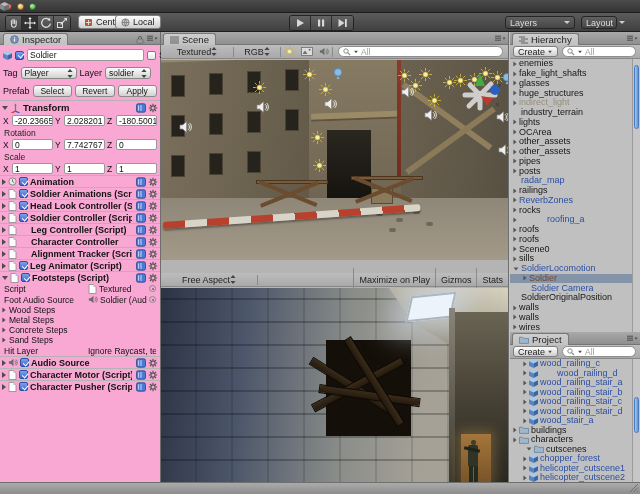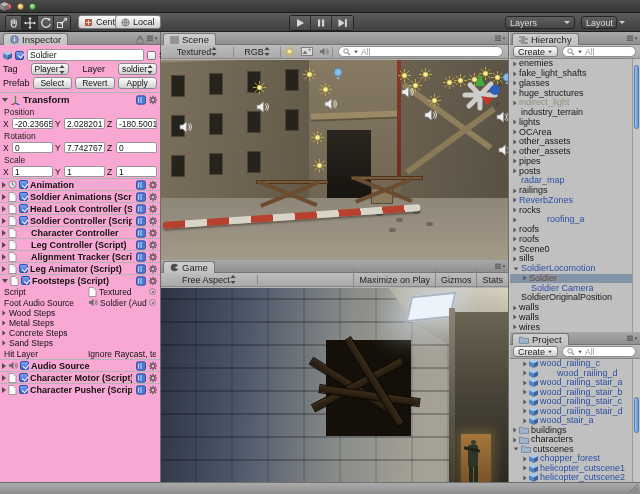--- a/index.html
+++ b/index.html
@@ -211,7 +211,7 @@
         <span class="cb"></span>
         <span>Static</span>
       </div>
-      <div class="irow" style="height:14px;gap:13px;">
+      <div class="irow" style="height:22px;">
         <span>Tag</span>
         <span class="macpop" style="width:56px;">
             <span>Player</span>

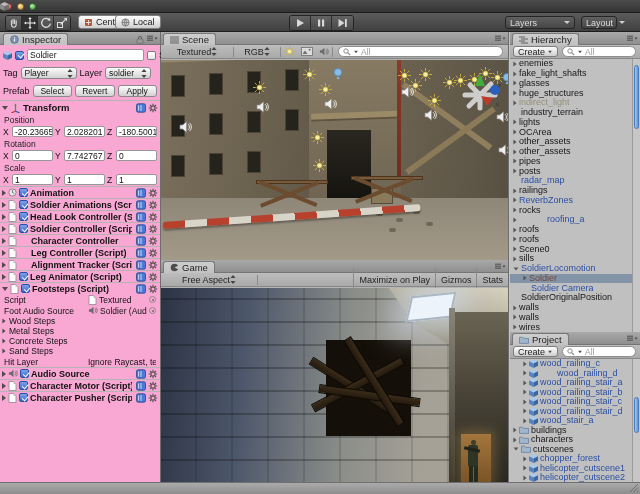--- a/index.html
+++ b/index.html
@@ -265,7 +265,6 @@
           </span>
       </div>
       <div id="transform-rows">
-          <div class="seclabel">Position</div>
           <div class="t-row">
             <span class="axis">X</span>
             <span class="field">-20.23665</span>

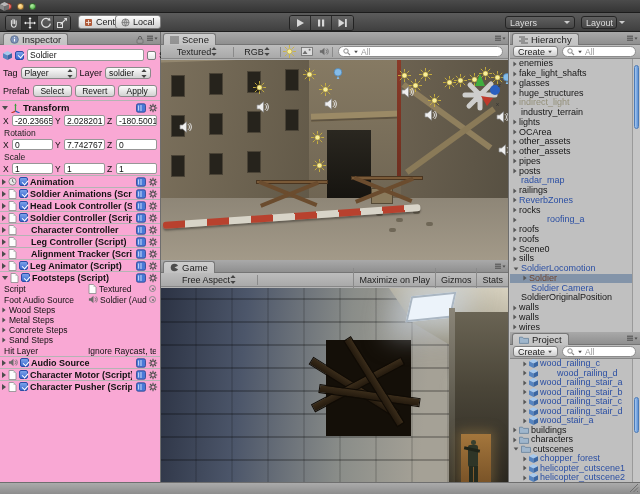--- a/index.html
+++ b/index.html
@@ -406,7 +406,7 @@
               </svg>
             </span>
   <span style="width:10px;flex:none;"></span>
-  <span class="clabel">Character Controller</span>
+  <span class="clabel">Leg Controller (Script)</span>
   <span class="spacer"></span>
   <span class="cicon">
               <svg width="10" height="10" viewBox="0 0 10 10">
@@ -432,7 +432,7 @@
               </svg>
             </span>
   <span style="width:10px;flex:none;"></span>
-  <span class="clabel">Leg Controller (Script)</span>
+  <span class="clabel">Character Controller</span>
   <span class="spacer"></span>
   <span class="cicon">
               <svg width="10" height="10" viewBox="0 0 10 10">

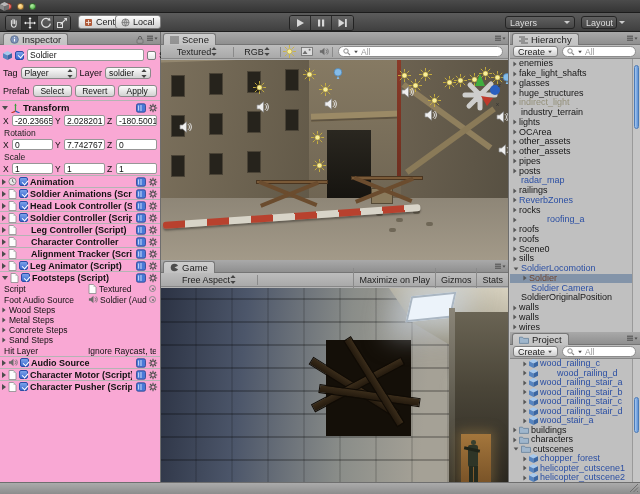--- a/index.html
+++ b/index.html
@@ -941,23 +941,6 @@
         </div>
       </div>
 
-    <div class="tabbar" style="top:228px;">
-      <div class="tab" style="left:2px;">
-        <span id="game-ico">
-            <svg width="9" height="9" viewBox="0 0 10 10">
-              <circle cx="5" cy="5" r="4.2" fill="#4c4c4c"></circle>
-              <path d="M5 5 10 2.6v4.8z" fill="#c6c6c6"></path>
-            </svg>
-          </span>
-          <span>Game</span>
-      </div>
-      <span class="panelmenu" id="game-menu">
-          <svg width="11" height="7" viewBox="0 0 11 7">
-            <path d="M0 1.2h6M0 3.2h6M0 5.2h6" stroke="#4c4c4c" stroke-width="1"></path>
-            <path d="M7.5 2.4h3l-1.5 2.4z" fill="#4c4c4c"></path>
-          </svg>
-        </span>
-    </div>
     <div class="ptool" style="top:241px;">
       <span class="pop" style="width:96px;padding:0 4px;">
         <span>Free Aspect</span>

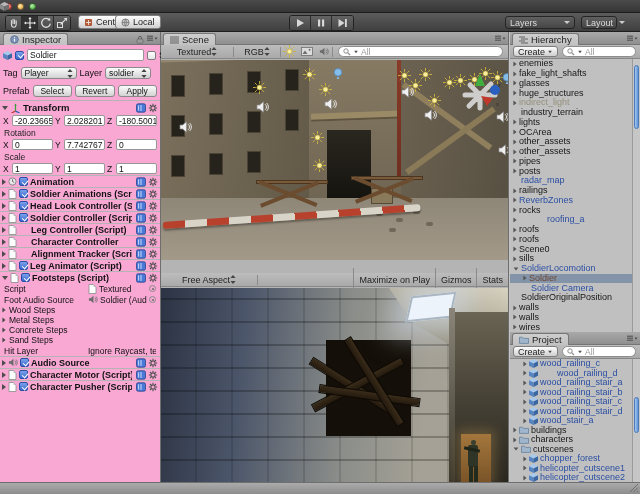--- a/index.html
+++ b/index.html
@@ -1257,7 +1257,7 @@
           </span>
   <span style="color:#161616;">characters</span>
         </div>
-        <div class="p-row" style="padding-left: 3px;">
+        <div class="p-row" style="padding-left: 16px;">
           <span class="tri-d"></span>
   <span class="cicon">
             <svg width="10" height="8" viewBox="0 0 10 8">

